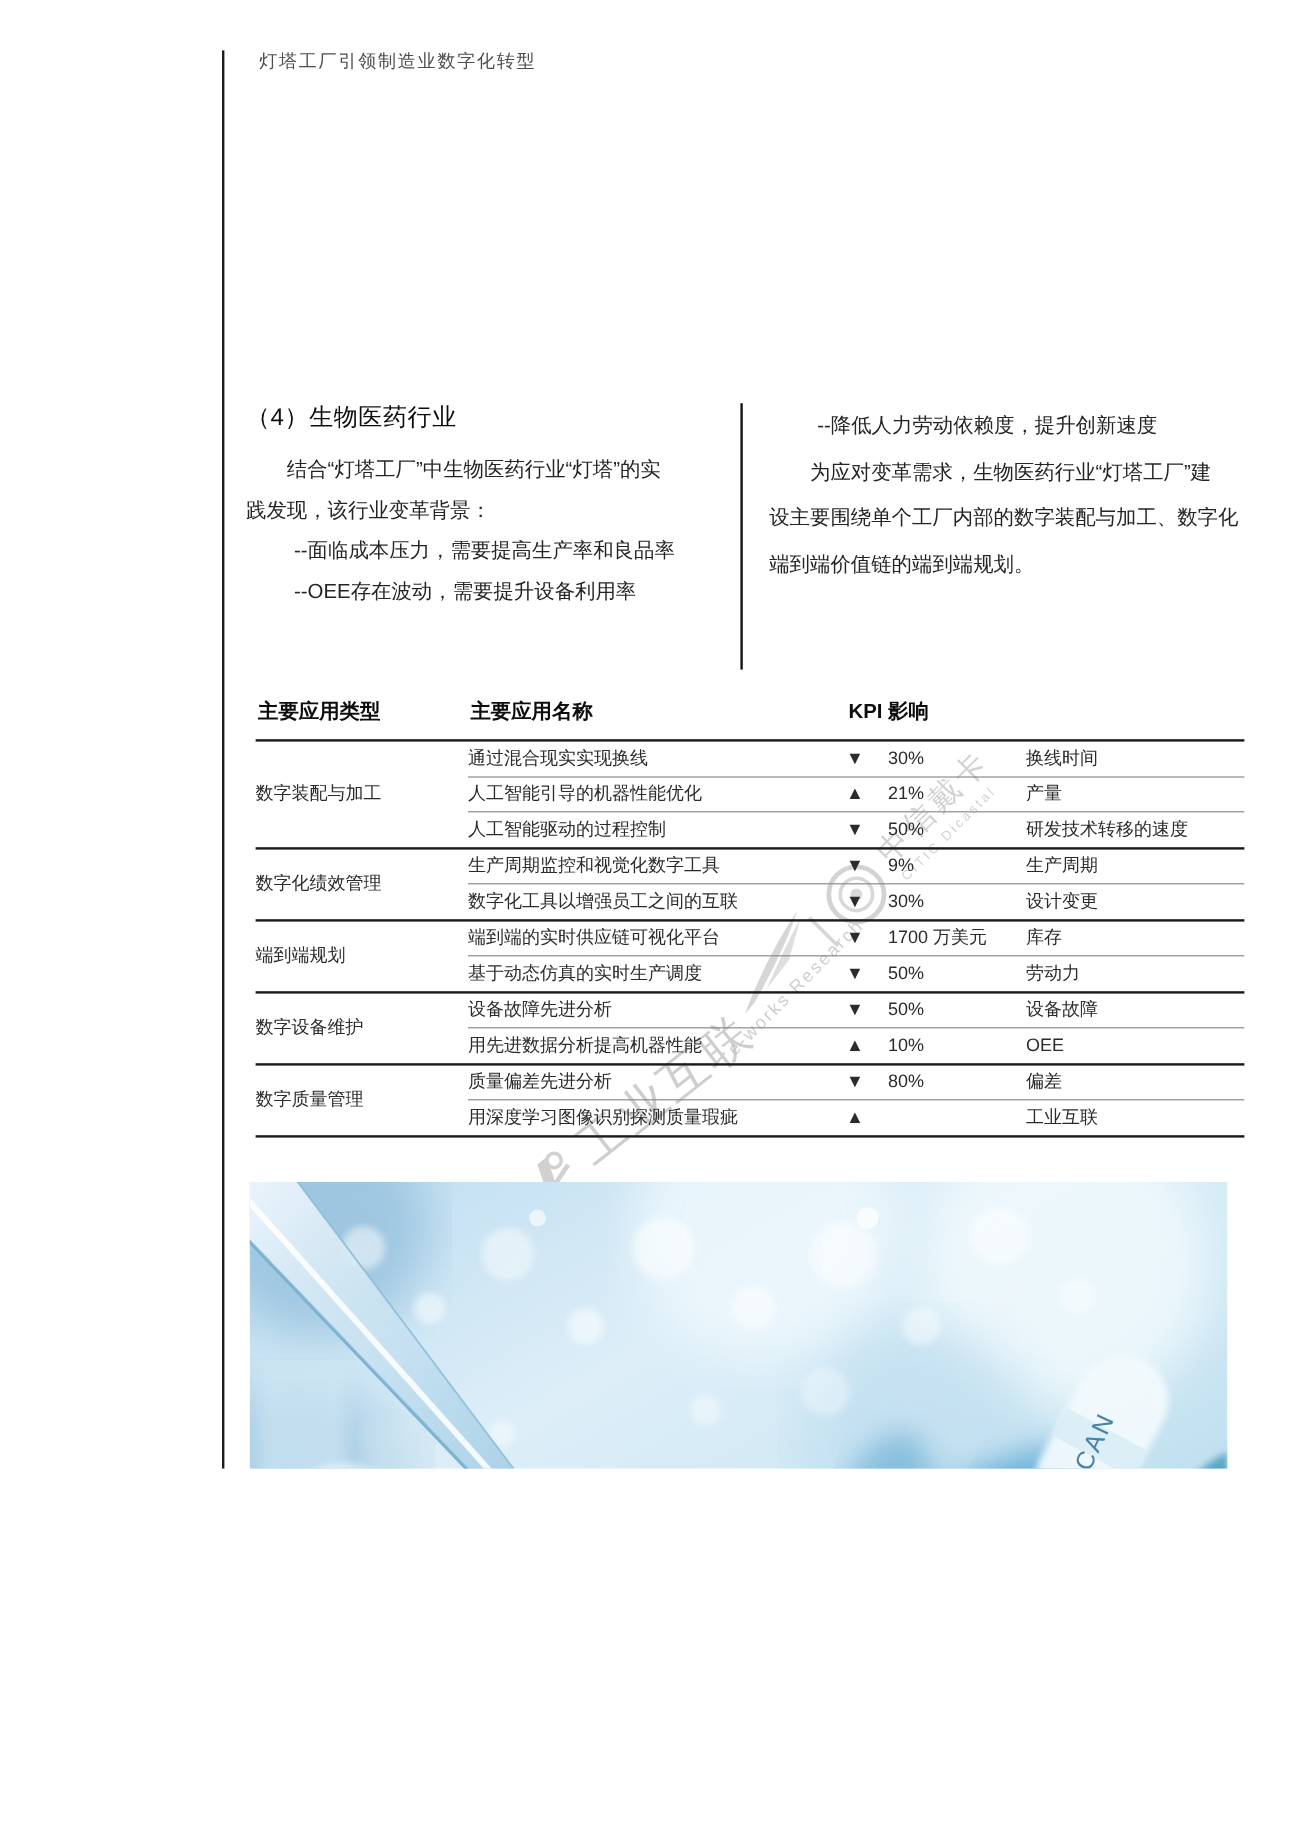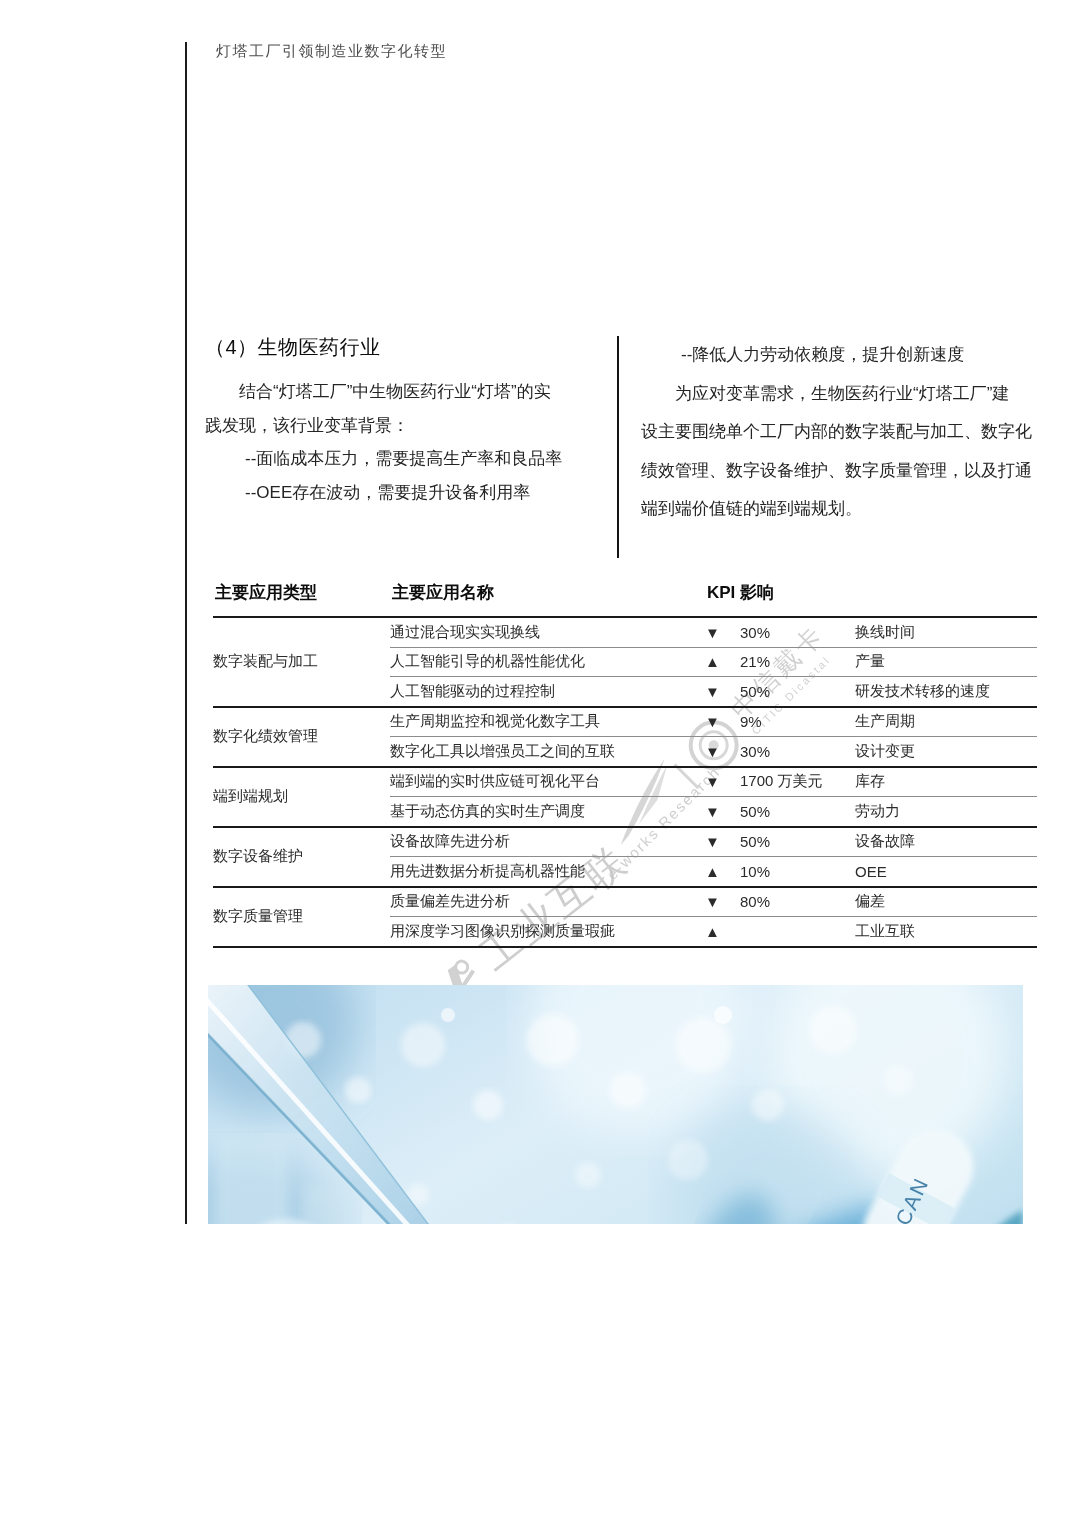--- a/index.html
+++ b/index.html
@@ -80,7 +80,6 @@
     <div class="body-line ind-d">--降低人力劳动依赖度，提升创新速度</div>
     <div class="body-line ind-2">为应对变革需求，生物医药行业“灯塔工厂”建</div>
     <div class="body-line">设主要围绕单个工厂内部的数字装配与加工、数字化</div>
-    <div class="body-line">绩效管理、数字设备维护、数字质量管理，以及打通</div>
     <div class="body-line">端到端价值链的端到端规划。</div>
   </div>
 

